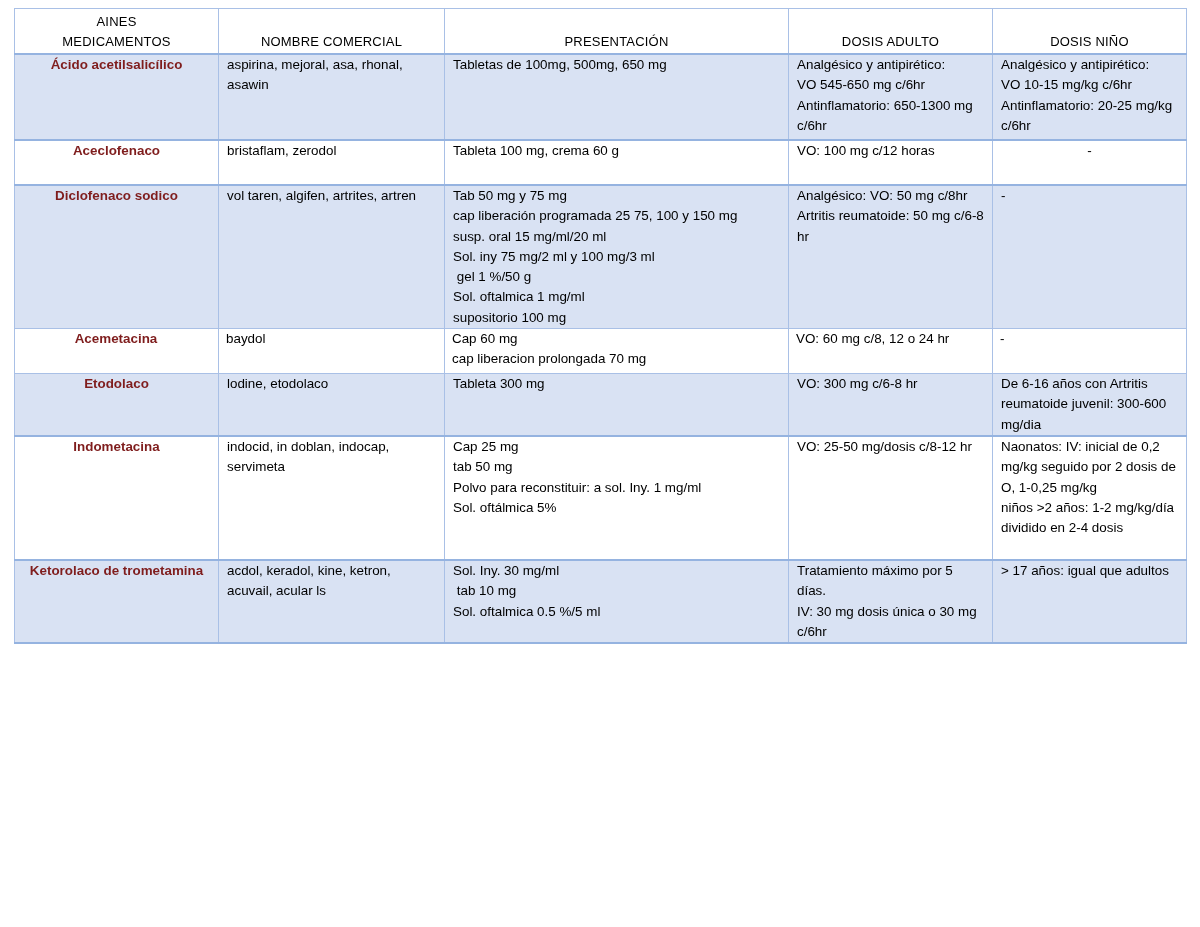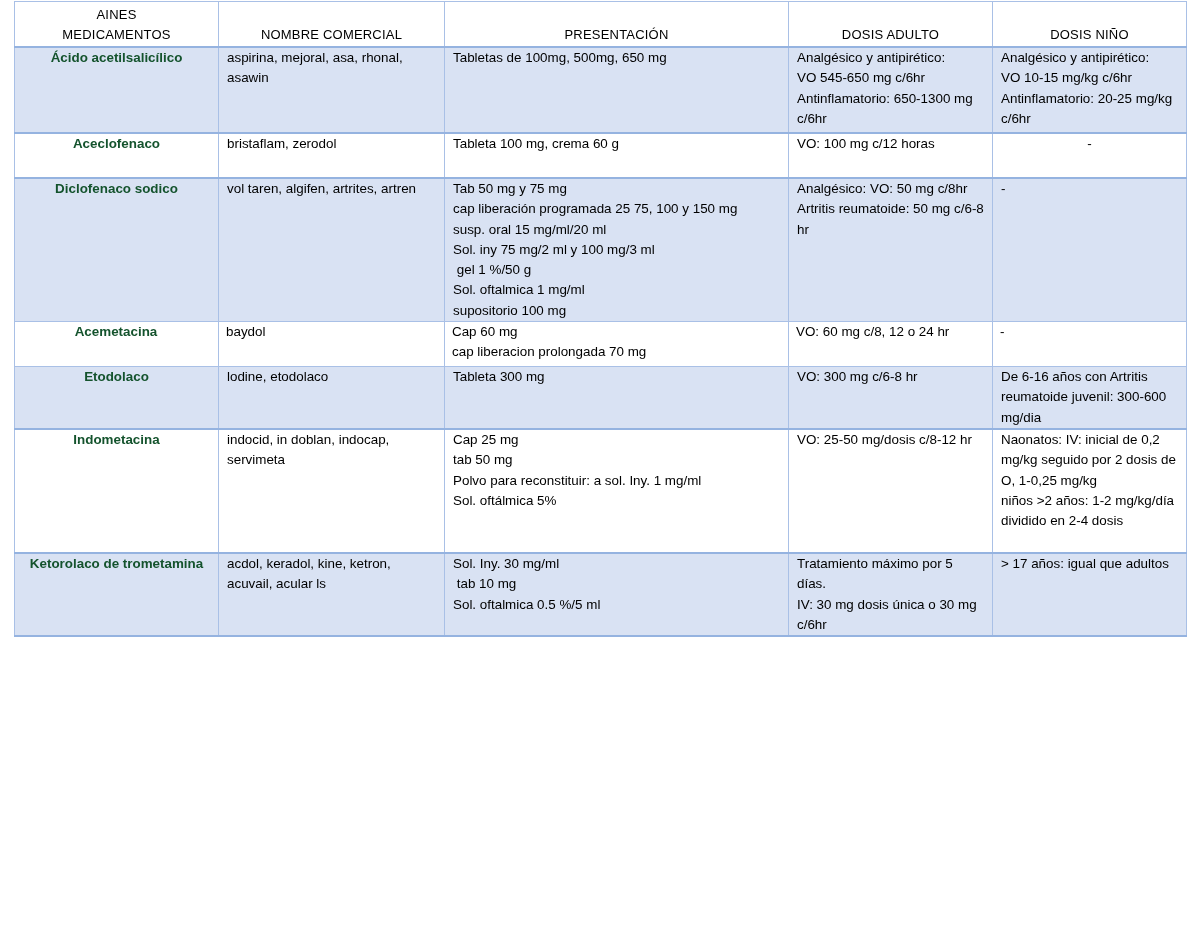--- a/index.html
+++ b/index.html
@@ -18,7 +18,7 @@
     .sheet {
       position: absolute;
       left: 14px;
-      top: 1px;
+      top: 8px;
       width: 1172px;
     }
     table.aines {

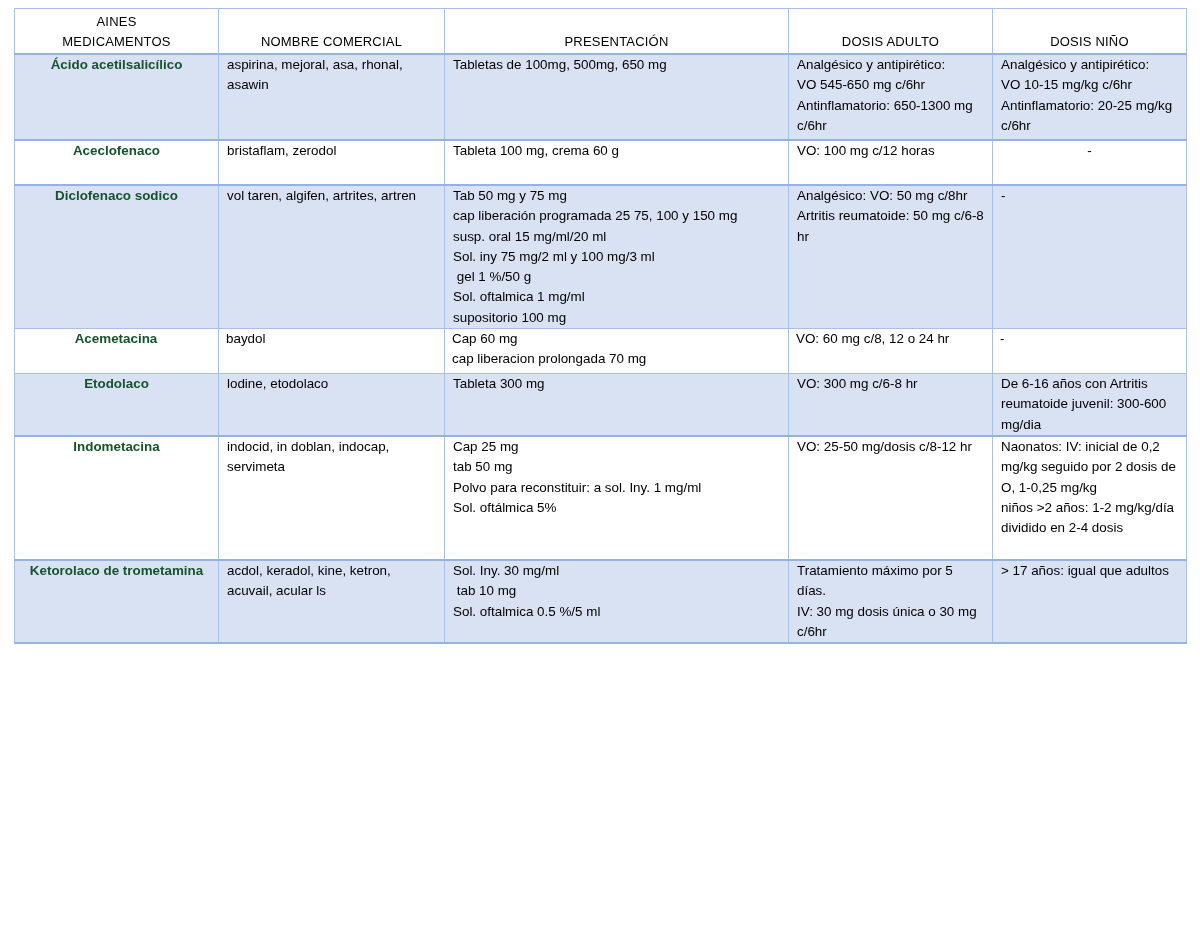--- a/index.html
+++ b/index.html
@@ -57,7 +57,7 @@
     table.aines tr.thick-bottom td { border-bottom: 2px solid #95b3e0; }
 
     td.drug-name {
-      color: #14532d;
+      color: #7f1d1d;
       font-weight: bold;
       text-align: center;
     }

